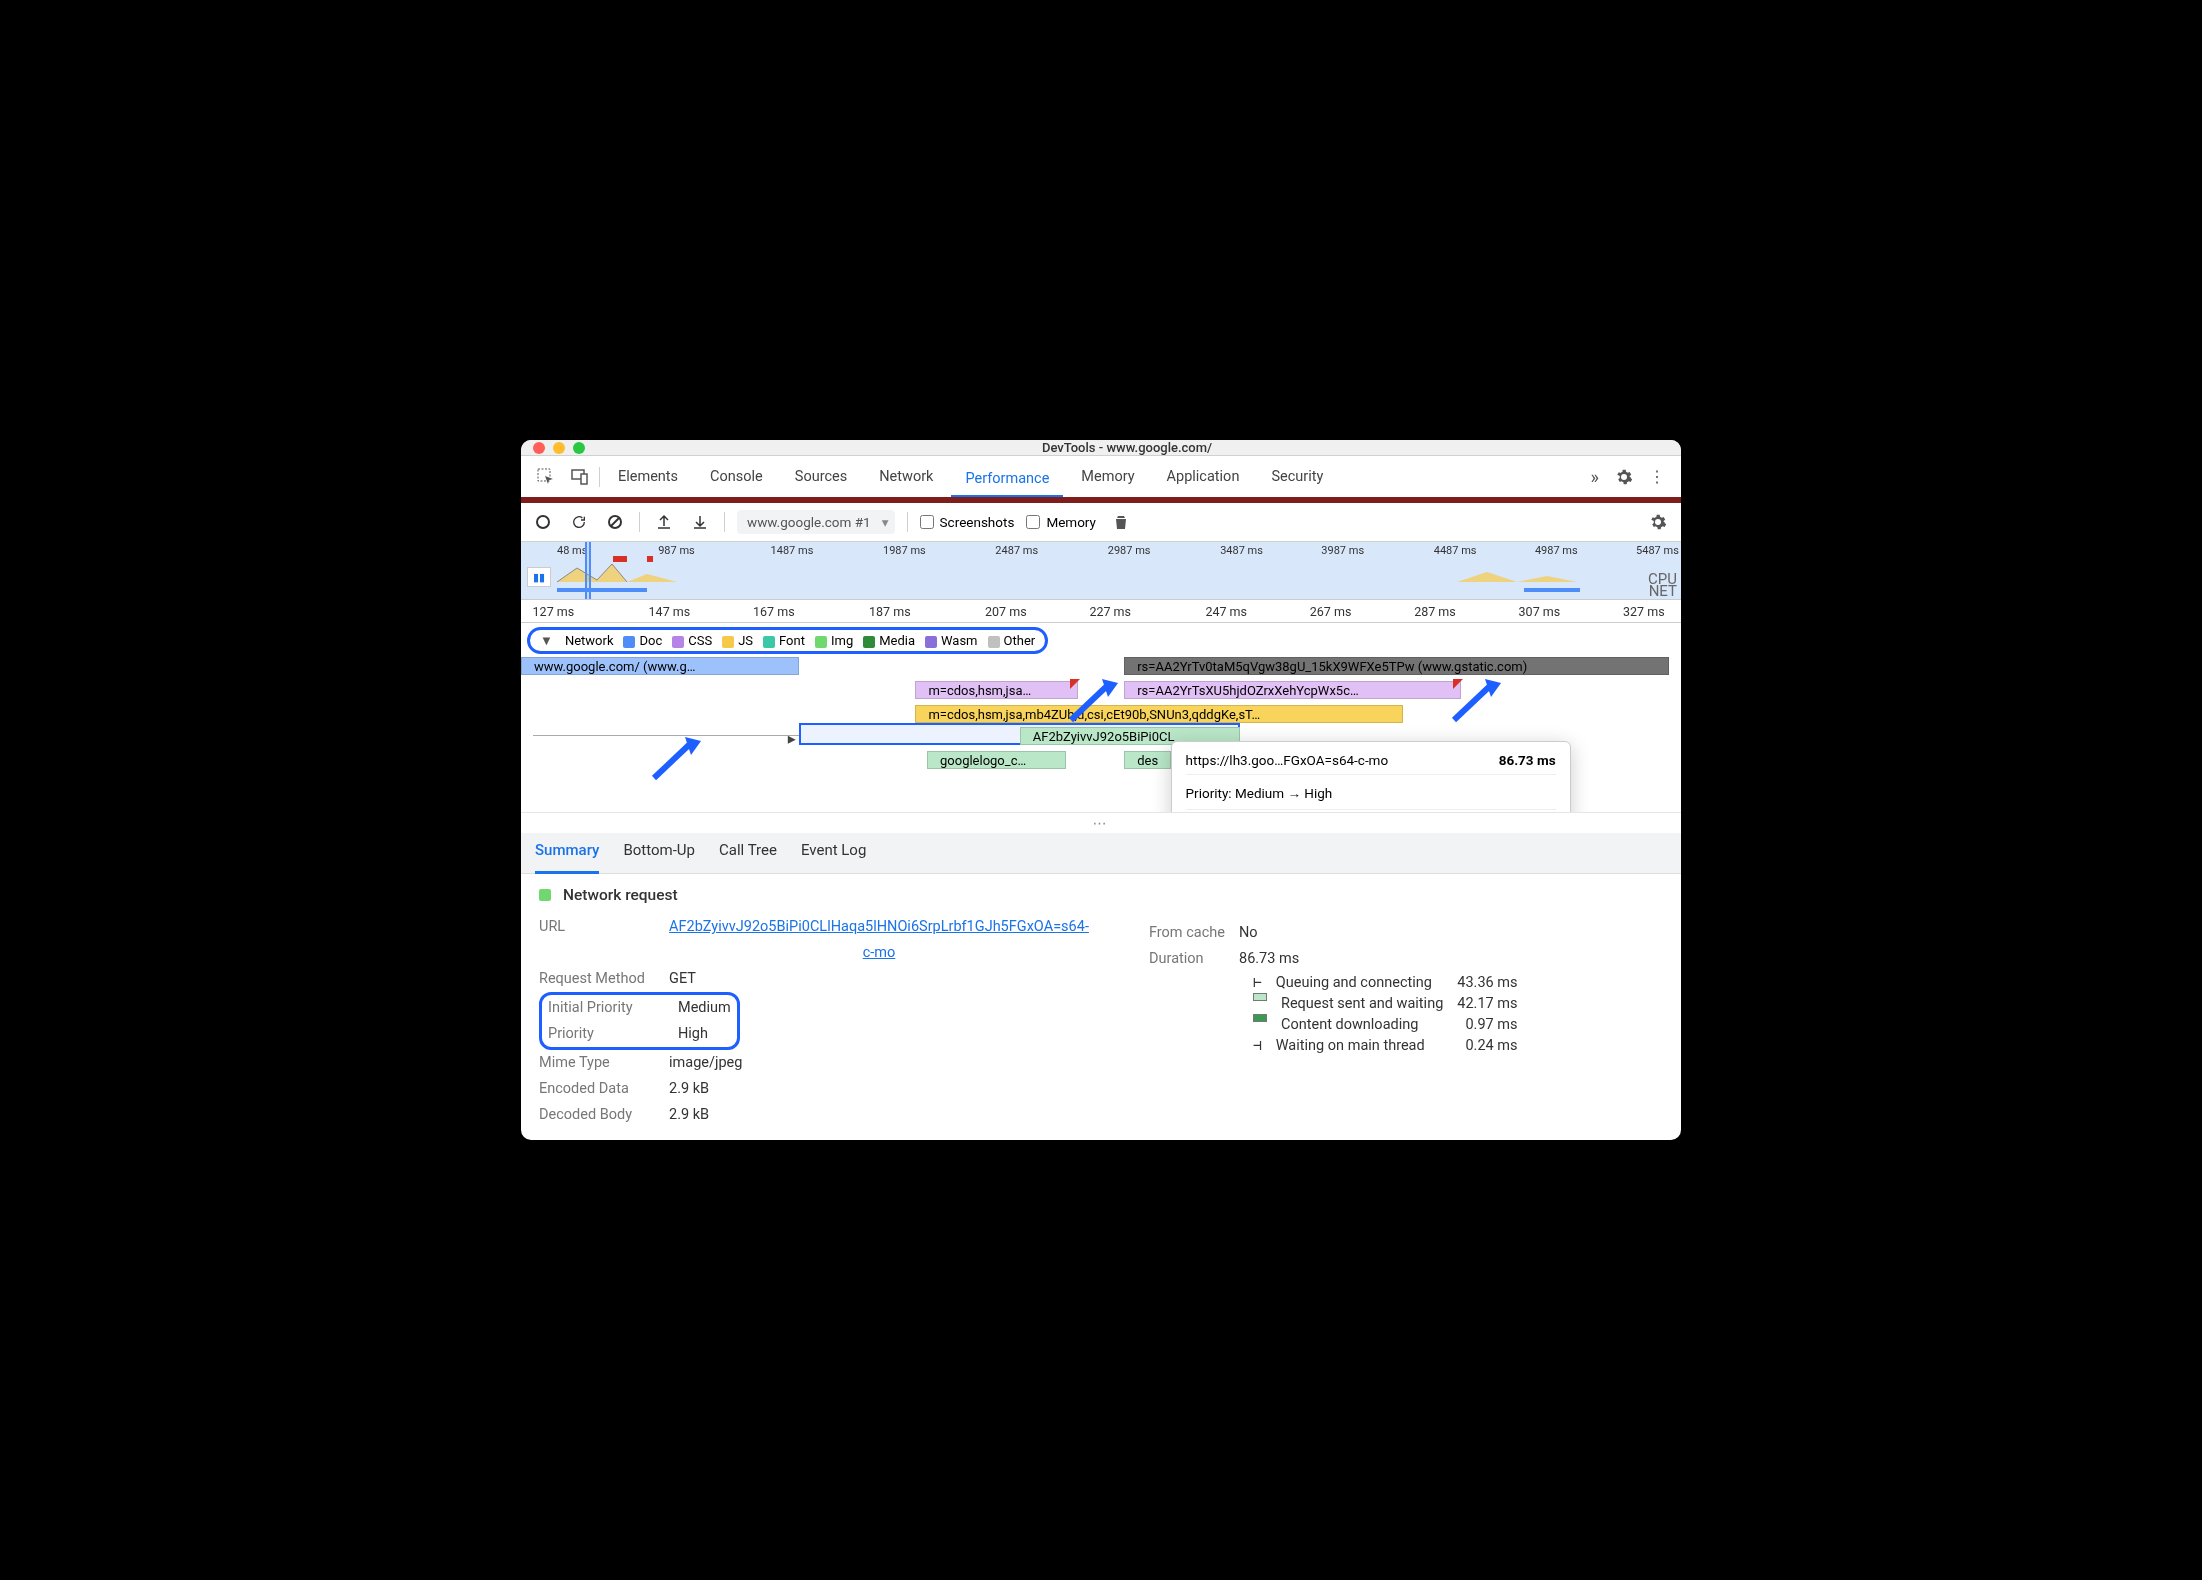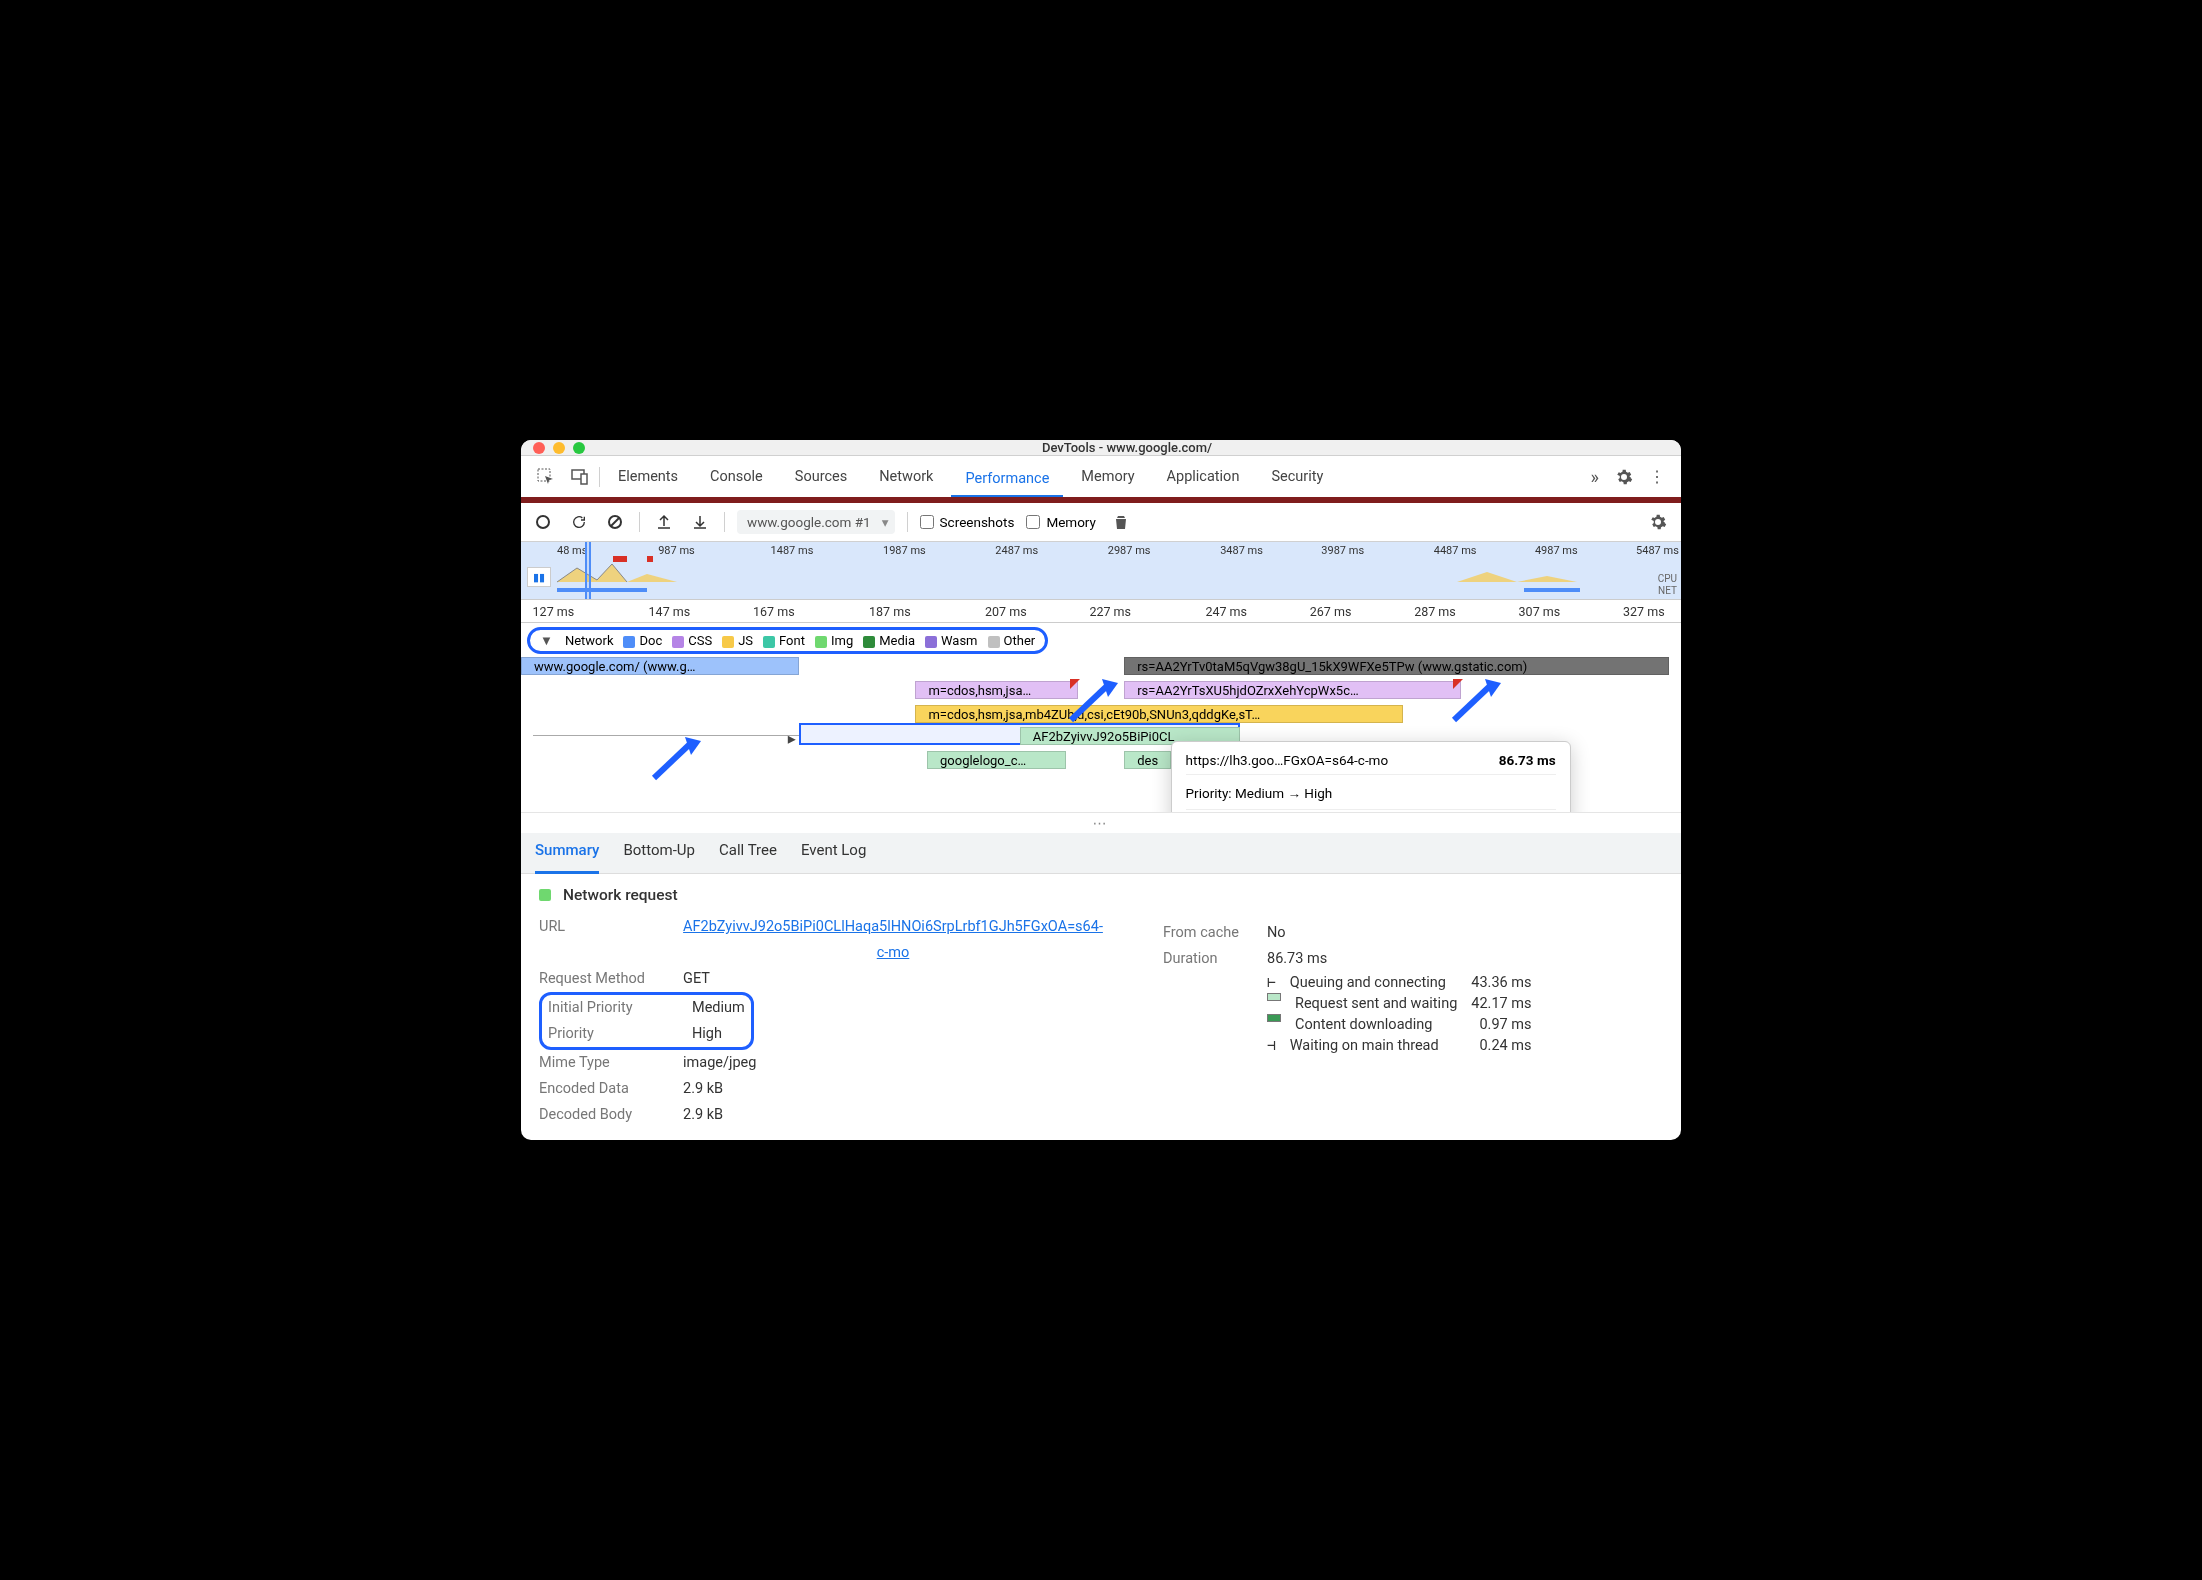--- a/index.html
+++ b/index.html
@@ -26,7 +26,7 @@
 .ov-play{background:#fff;border:1px solid #ccc;width:24px;height:20px;display:flex;align-items:center;justify-content:center;color:#1a73e8;margin:25px 6px 0 0;font-size:11px}
 .ov-ticks{position:relative;flex:1;height:100%;font-size:11px;color:#333}
 .ov-ticks span{position:absolute;top:2px}
-.ov-labels{position:absolute;right:4px;font-size:10px;color:#666;bottom:2px;text-align:right}
+.ov-labels{position:absolute;right:4px;font-size:15px;color:#666;bottom:2px;text-align:right}
 .ov-labels div{line-height:12px}
 .ruler{display:flex;padding:4px 0;font-size:12.5px;color:#333;position:relative;height:22px}
 .ruler span{position:absolute}

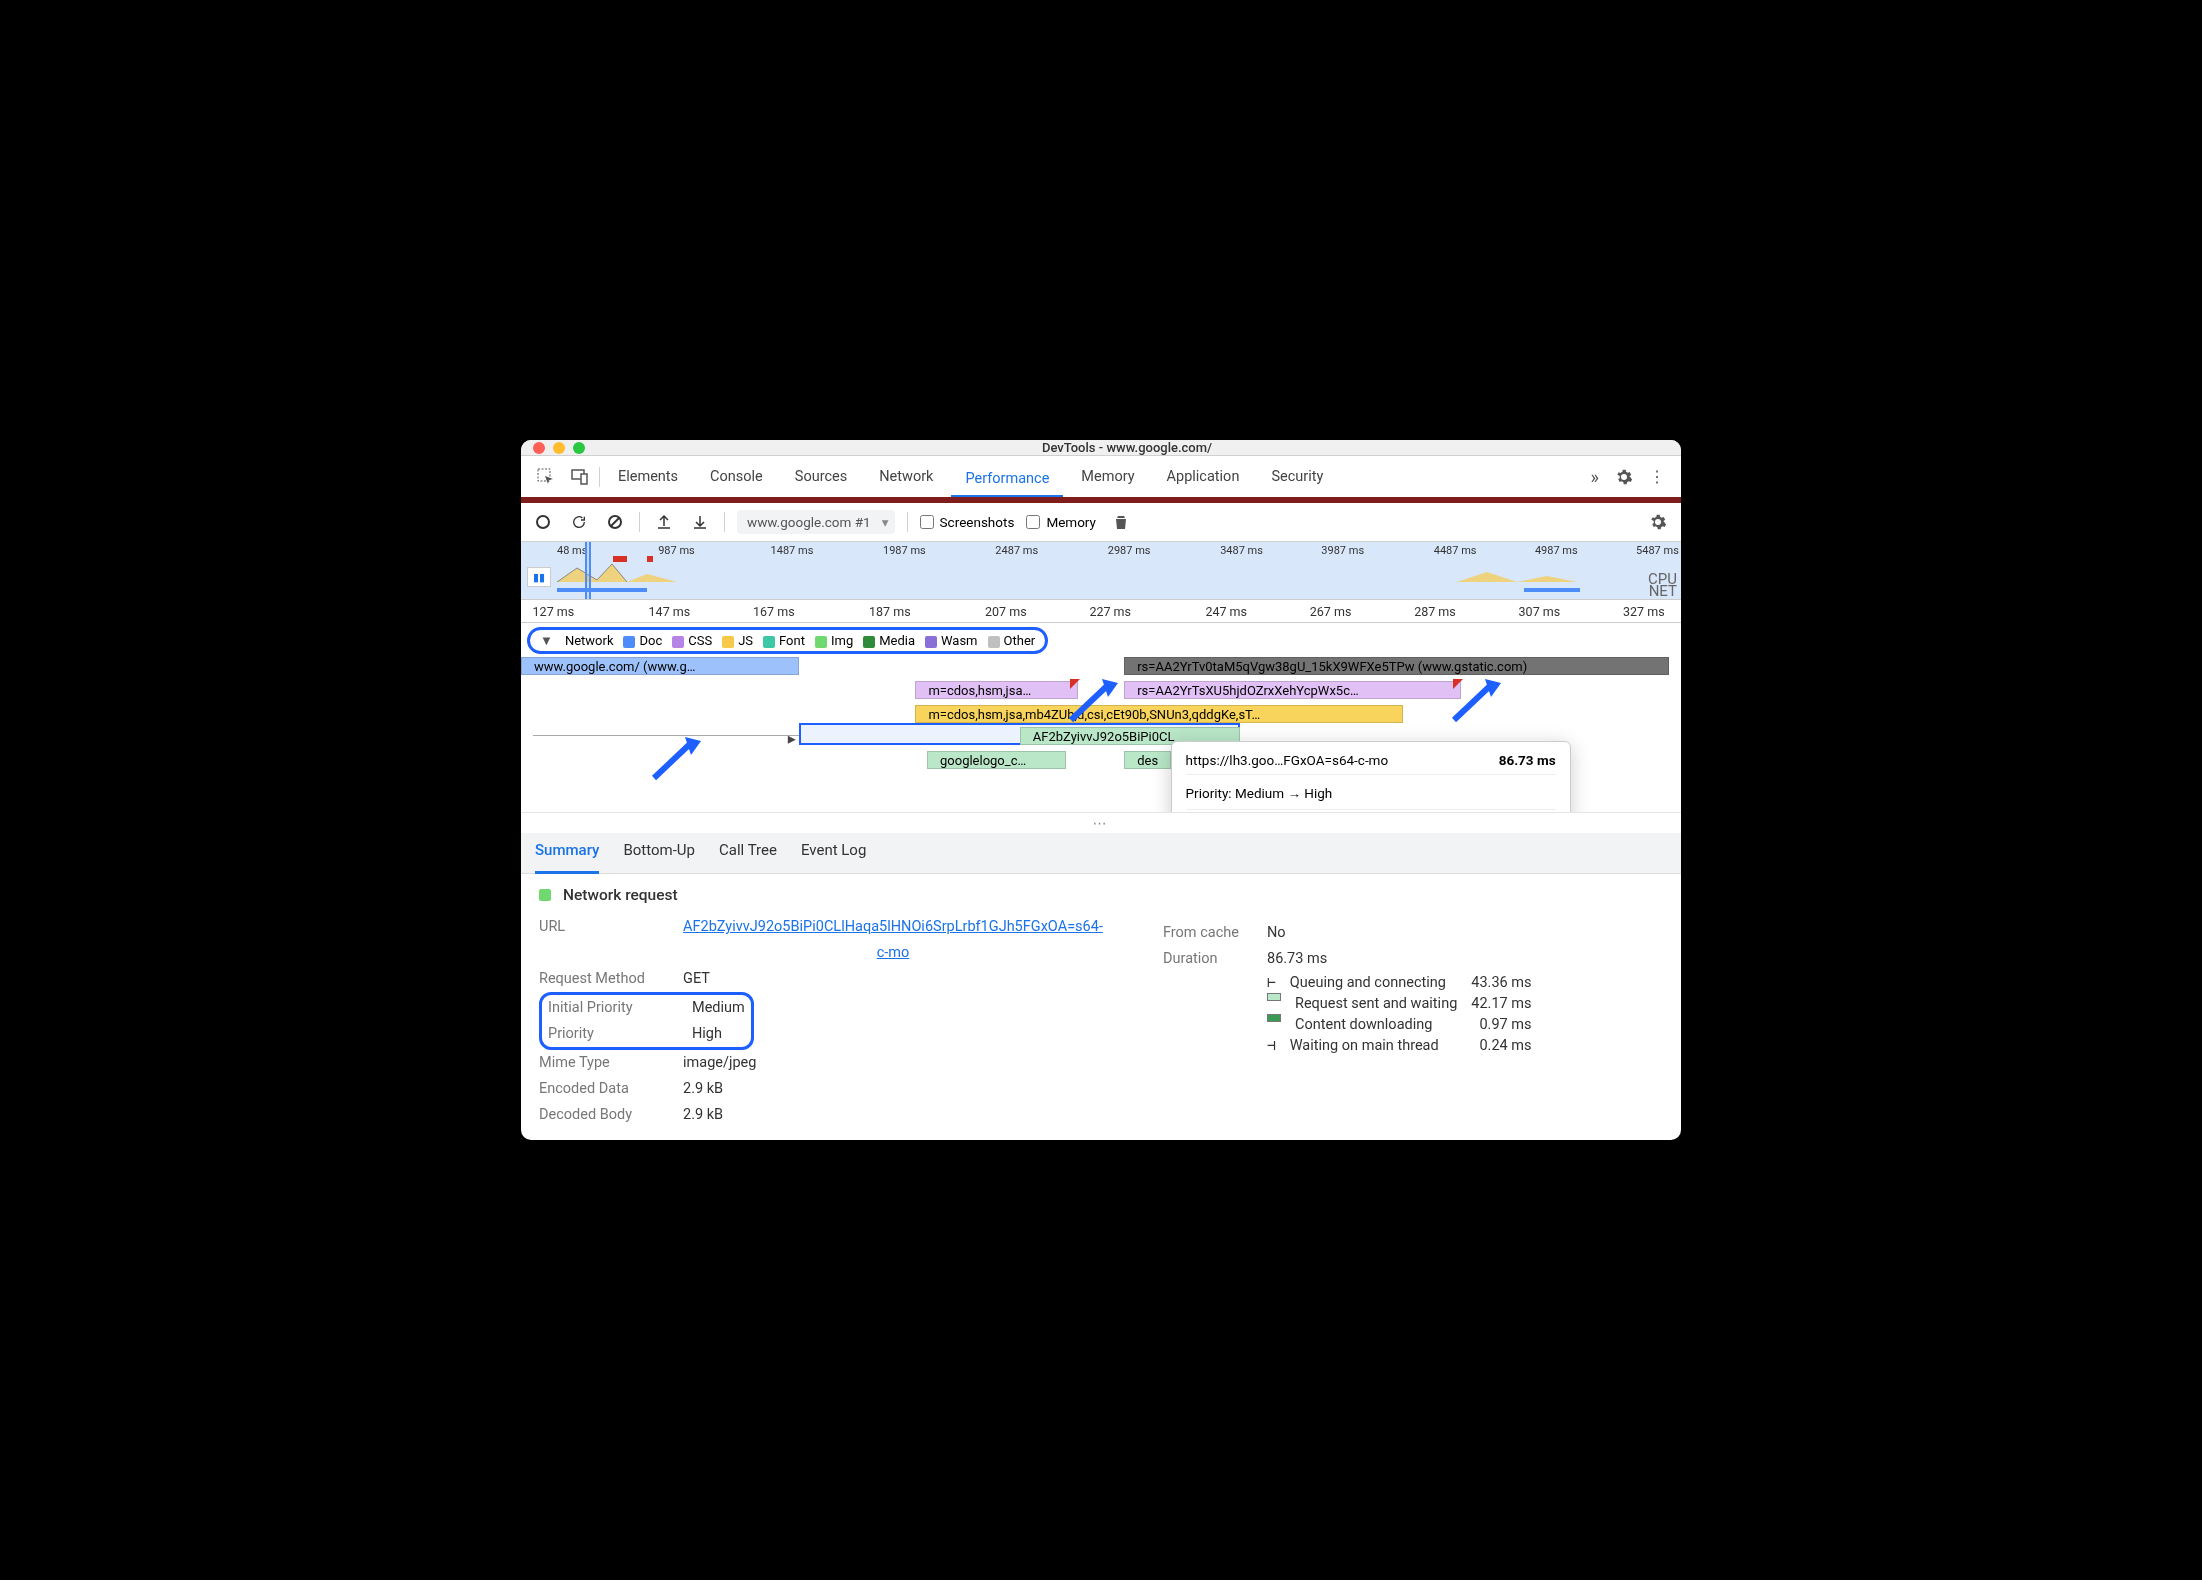--- a/index.html
+++ b/index.html
@@ -49,7 +49,7 @@
 .subtab.active{color:#1a73e8;border-bottom:3px solid #1a73e8;margin-bottom:-9px;font-weight:500}
 .summary{padding:12px 18px;display:flex;gap:60px;font-size:14.5px;color:#333;position:relative}
 .summary h3{font-size:15.5px;font-weight:500;display:flex;align-items:center;gap:8px;margin-bottom:10px}
-.summary .field{display:flex;gap:14px;line-height:26px}
+.summary .field{display:flex;line-height:26px}
 .summary .flabel{color:#777;min-width:130px}
 .summary a{color:#1a73e8;text-decoration:underline}
 .prio-box{border:3px solid #1e5fff;border-radius:12px;padding:0 6px;display:inline-block}

